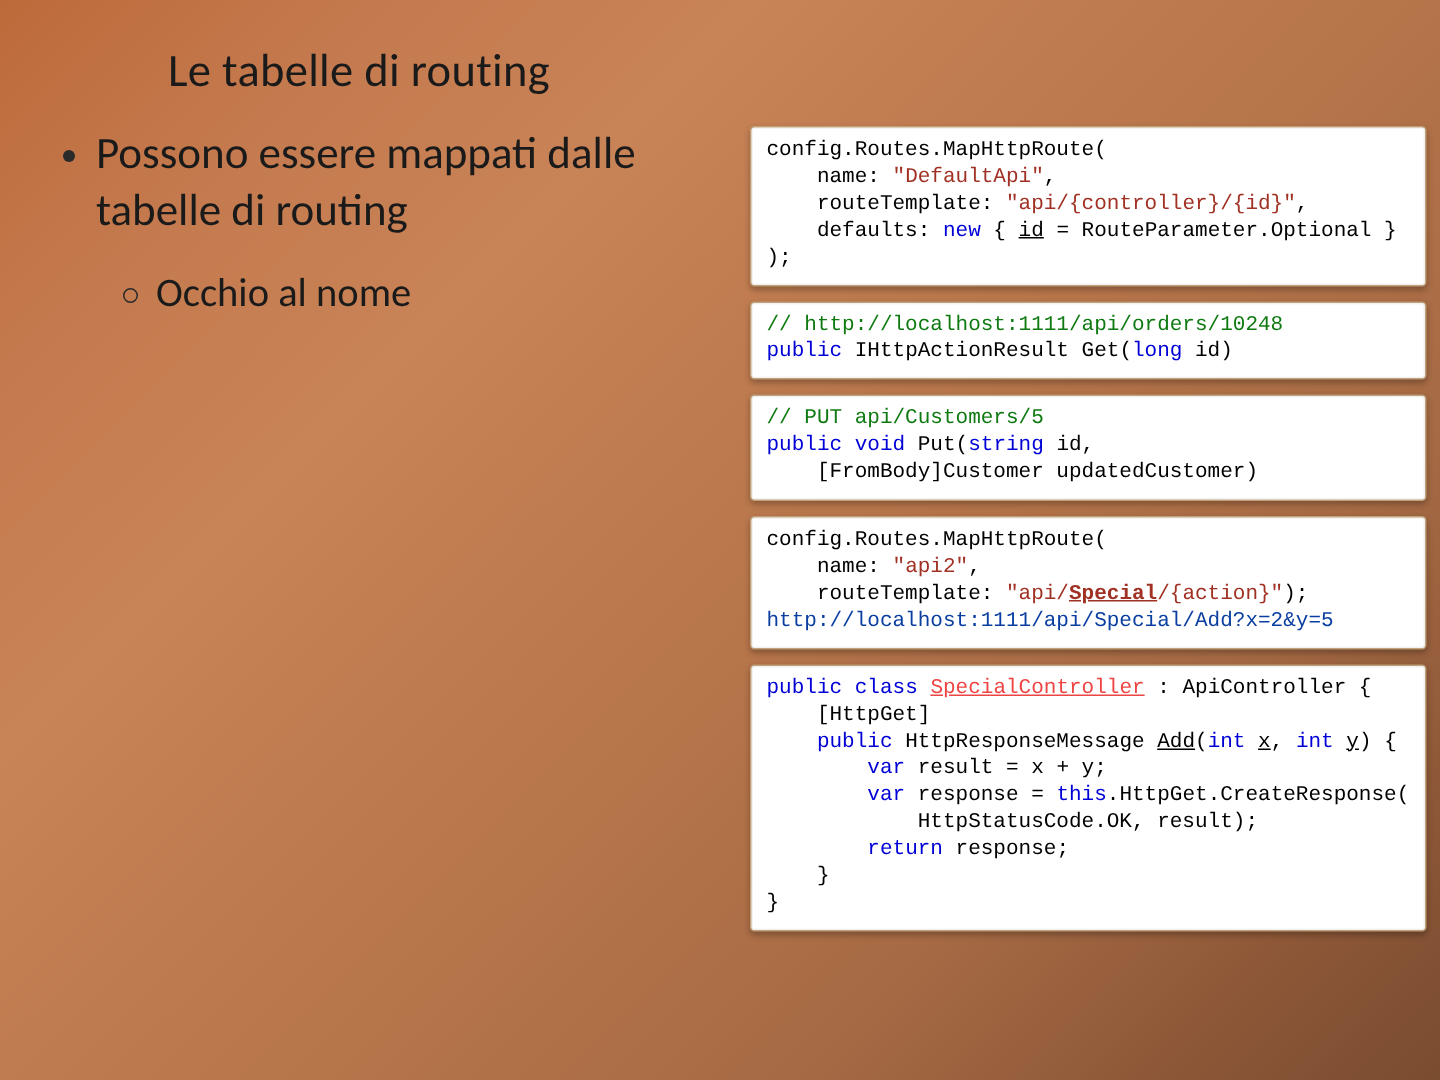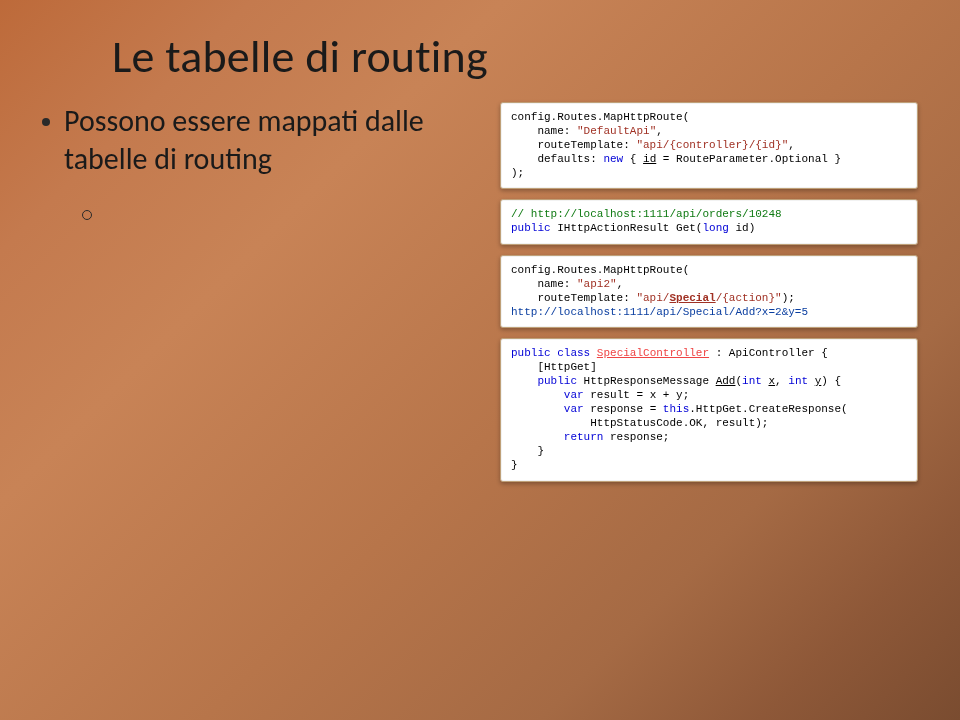--- a/index.html
+++ b/index.html
@@ -19,7 +19,7 @@
     color: #1a1a1a;
   }
   .title {
-    font-size: 46px;
+    font-size: 31px;
     font-weight: 400;
     letter-spacing: 0.2px;
     margin: 0 0 18px 70px;

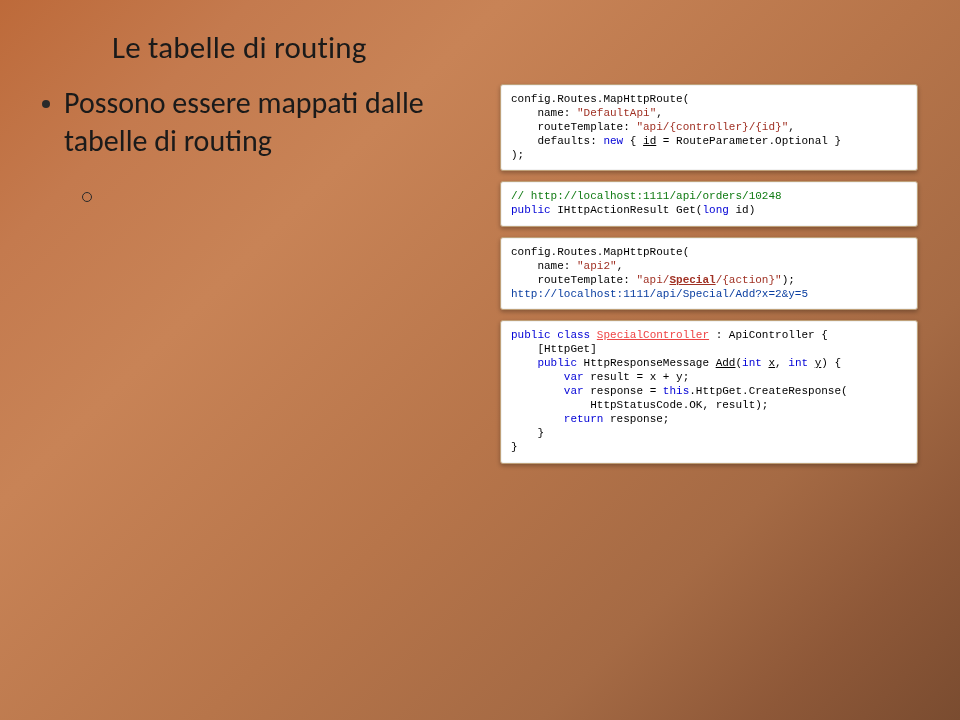--- a/index.html
+++ b/index.html
@@ -76,7 +76,7 @@
     box-shadow: 0 2px 4px rgba(0,0,0,0.28), inset 0 0 0 1px rgba(0,0,0,0.05);
     padding: 7px 10px 8px 10px;
     font-family: Consolas, "Courier New", monospace;
-    font-size: 11px;
+    font-size: 14px;
     line-height: 1.28;
     white-space: pre;
     color: #000;

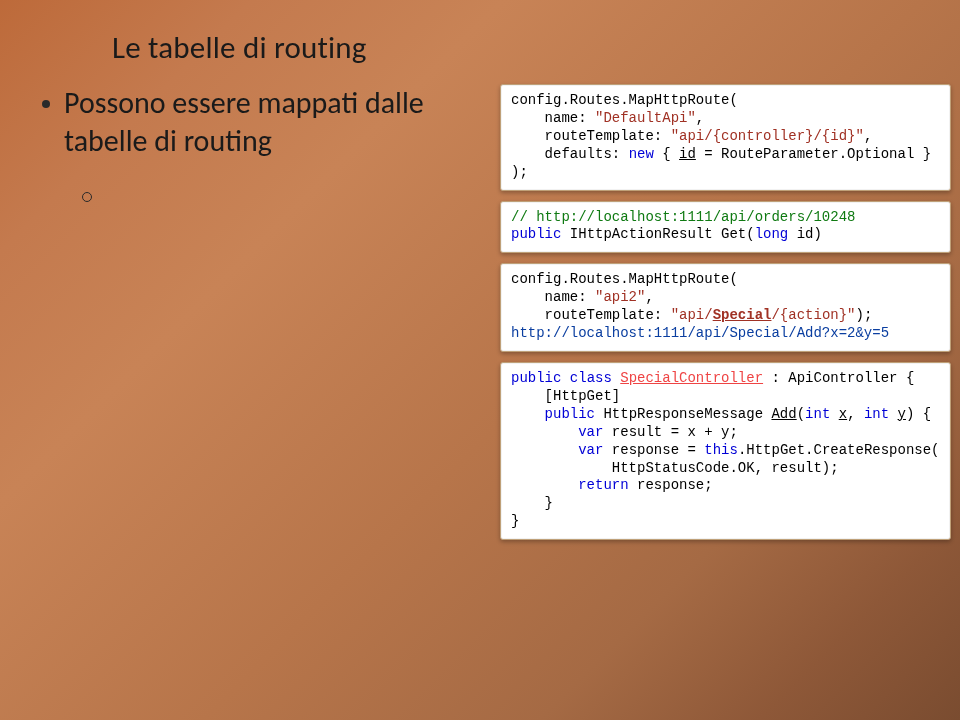--- a/index.html
+++ b/index.html
@@ -102,6 +102,7 @@
       </div>
       <div class="bullet-l2">
         <span class="ring"></span>
+        <div>Occhio al nome</div>
       </div>
     </div>
 

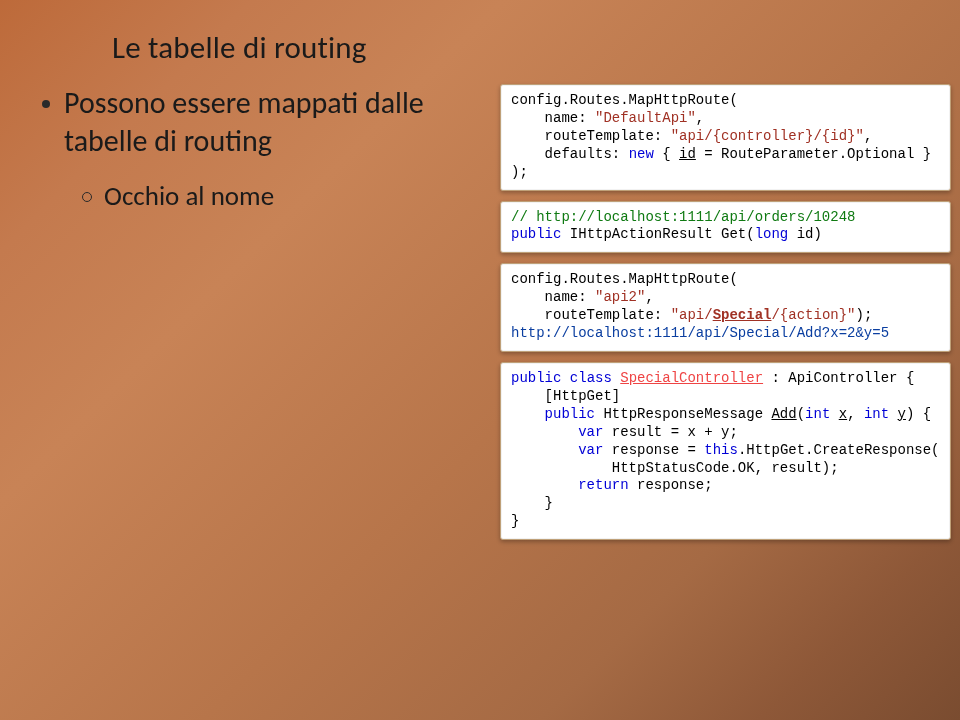--- a/index.html
+++ b/index.html
@@ -117,6 +117,9 @@
       <div class="codebox"><span class="cm">// http://localhost:1111/api/orders/10248</span>
 <span class="kw">public</span><span> IHttpActionResult Get(</span><span class="kw">long</span><span> id)</span></div>
 
+      <div class="codebox"><span class="cm">// PUT api/Customers/5</span>
+<span class="kw">public</span><span> </span><span class="kw">void</span><span> Put(</span><span class="kw">string</span><span> id,</span>
+<span>    [FromBody]Customer updatedCustomer)</span></div>
 
       <div class="codebox"><span>config.Routes.MapHttpRoute(</span>
 <span>    name: </span><span class="str">"api2"</span><span>,</span>

